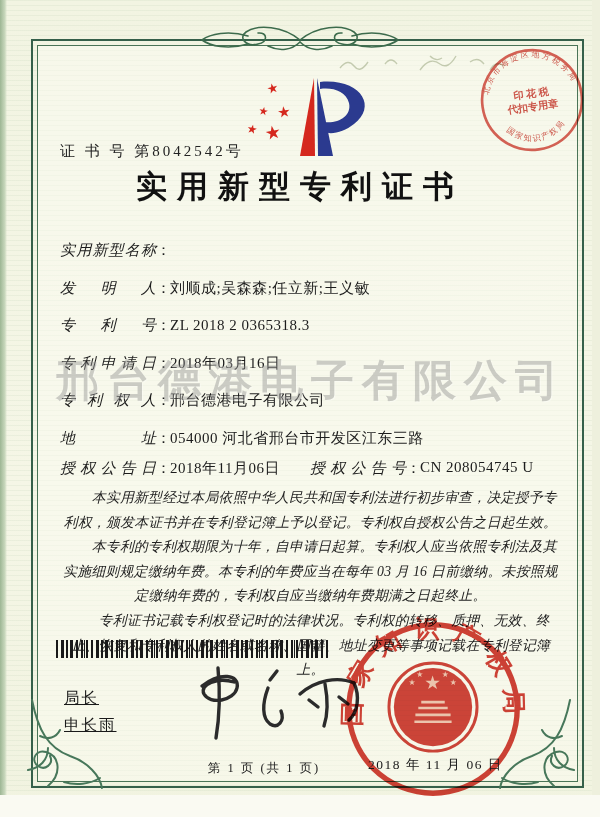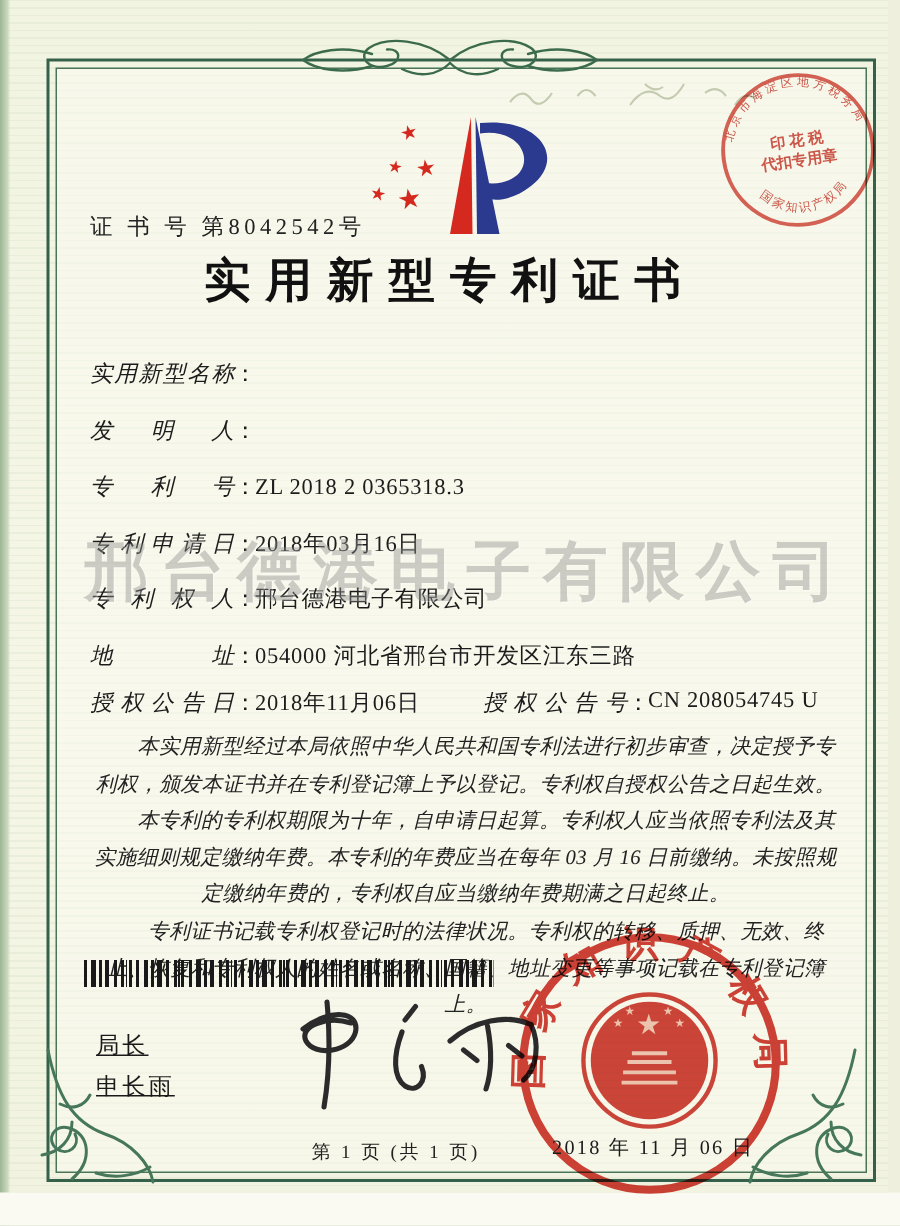--- a/index.html
+++ b/index.html
@@ -136,6 +136,7 @@
     <div class="f-row">
       <span class="f-label">发明人</span>
         <span class="f-colon">：</span>
+      <span class="f-value">刘顺成;吴森森;任立新;王义敏</span>
     </div>
     <div class="f-row">
       <span class="f-label">专利号</span>

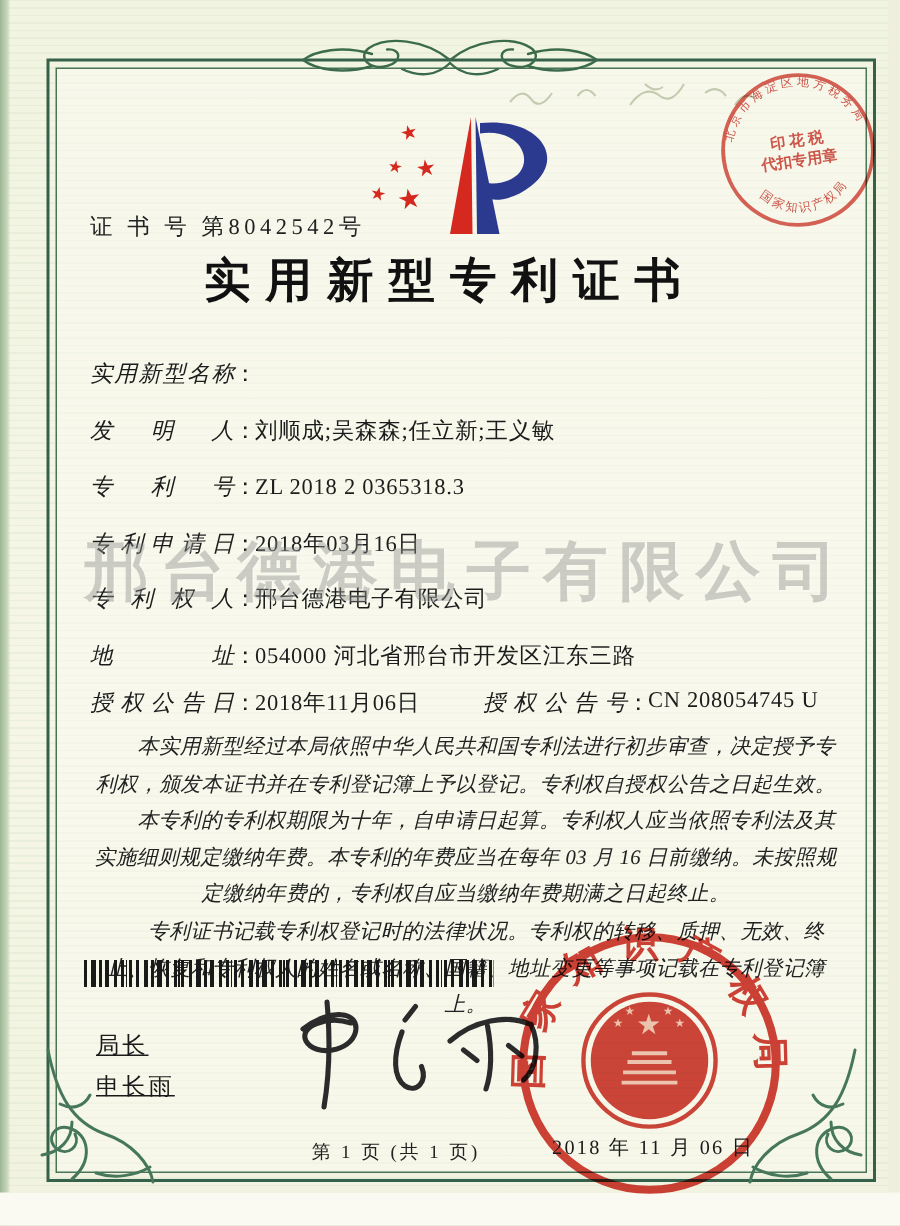--- a/index.html
+++ b/index.html
@@ -34,7 +34,7 @@
 
   .grant-row { position:absolute; left:60px; top:459px; width:505px; font-size:15px; color:#1c1c1c; display:flex; }
   .grant-pair { display:flex; }
-  .grant-pair.second { margin-left:42px; }
+  .grant-pair.second { margin-left:30px; }
 
   .watermark { position:absolute; left:46px; top:352px; width:530px; text-align:center;
     font-size:43px; font-weight:bold; letter-spacing:8px; color:#8f8f8f; opacity:.42;

